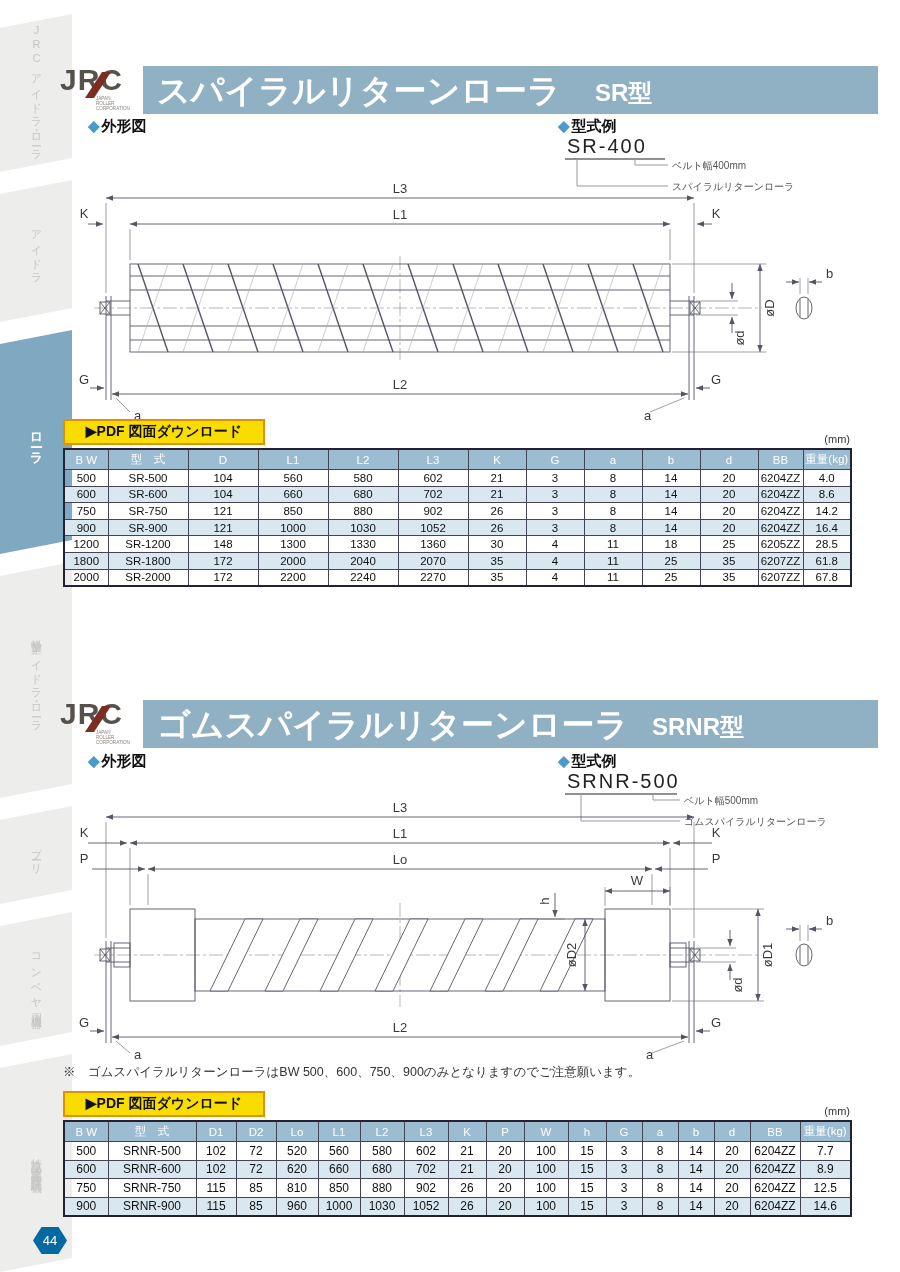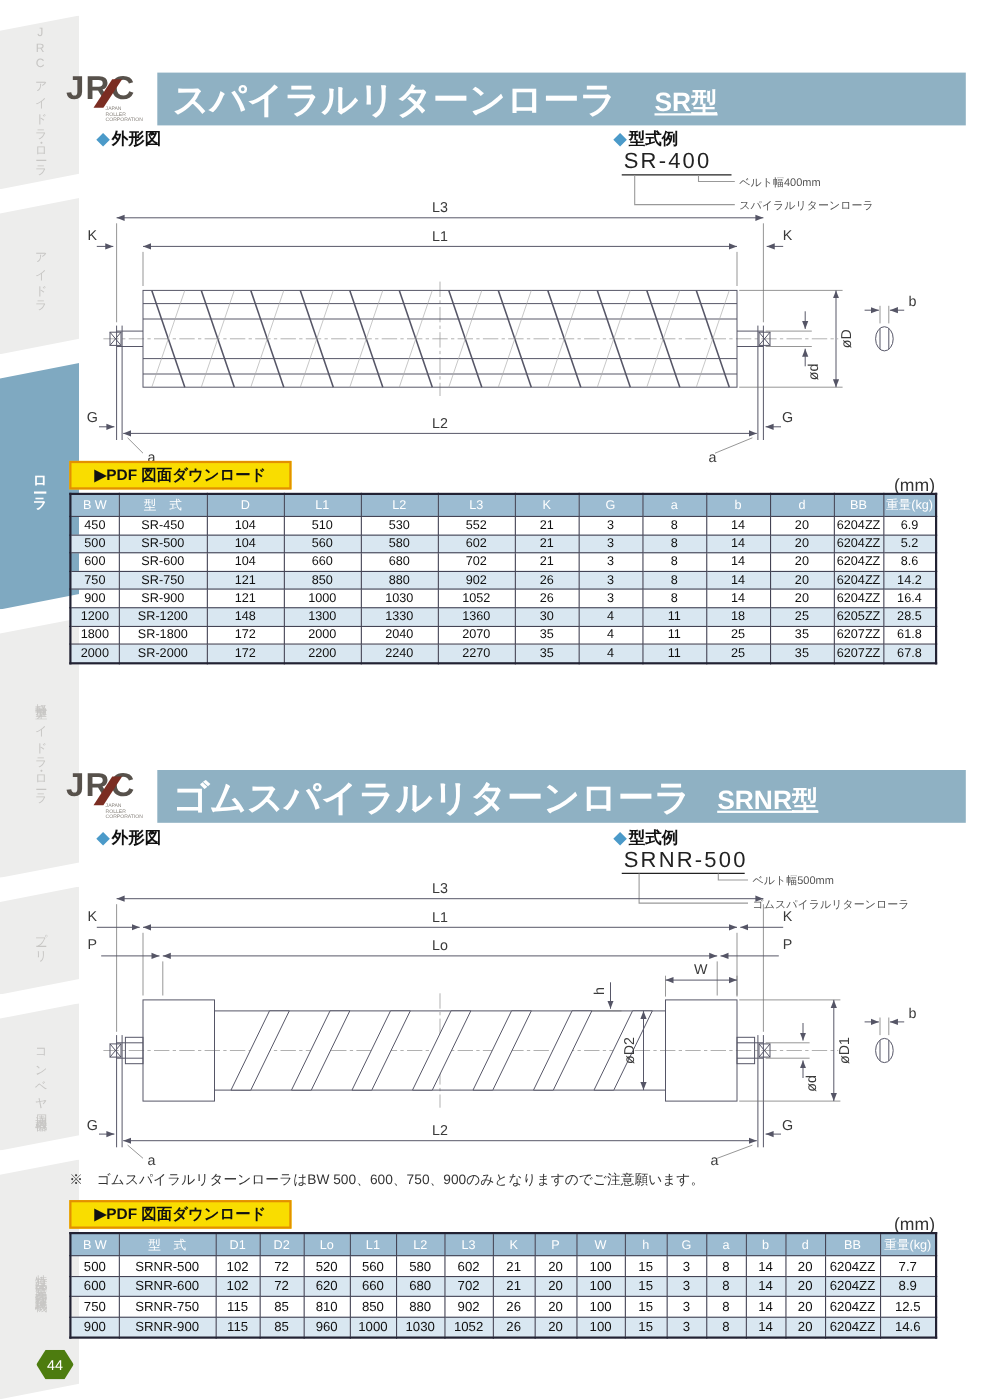--- a/index.html
+++ b/index.html
@@ -17,7 +17,7 @@
   
   .banner{position:absolute;left:143px;width:735px;height:48px;background:#8fb1c3;}
   .banner .title{position:absolute;left:14px;top:3px;font-size:33px;font-weight:bold;color:#fff;}
-  .banner .type{position:absolute;top:11px;font-size:24px;font-weight:bold;color:#fff;text-decoration:underline;}
+  .banner .type{position:absolute;top:11px;font-size:24px;font-weight:bold;color:#fff;}
   
   .heading{position:absolute;font-size:15px;font-weight:bold;color:#111;}
   .heading .dia{color:#4b9ac9;margin-right:2px;}

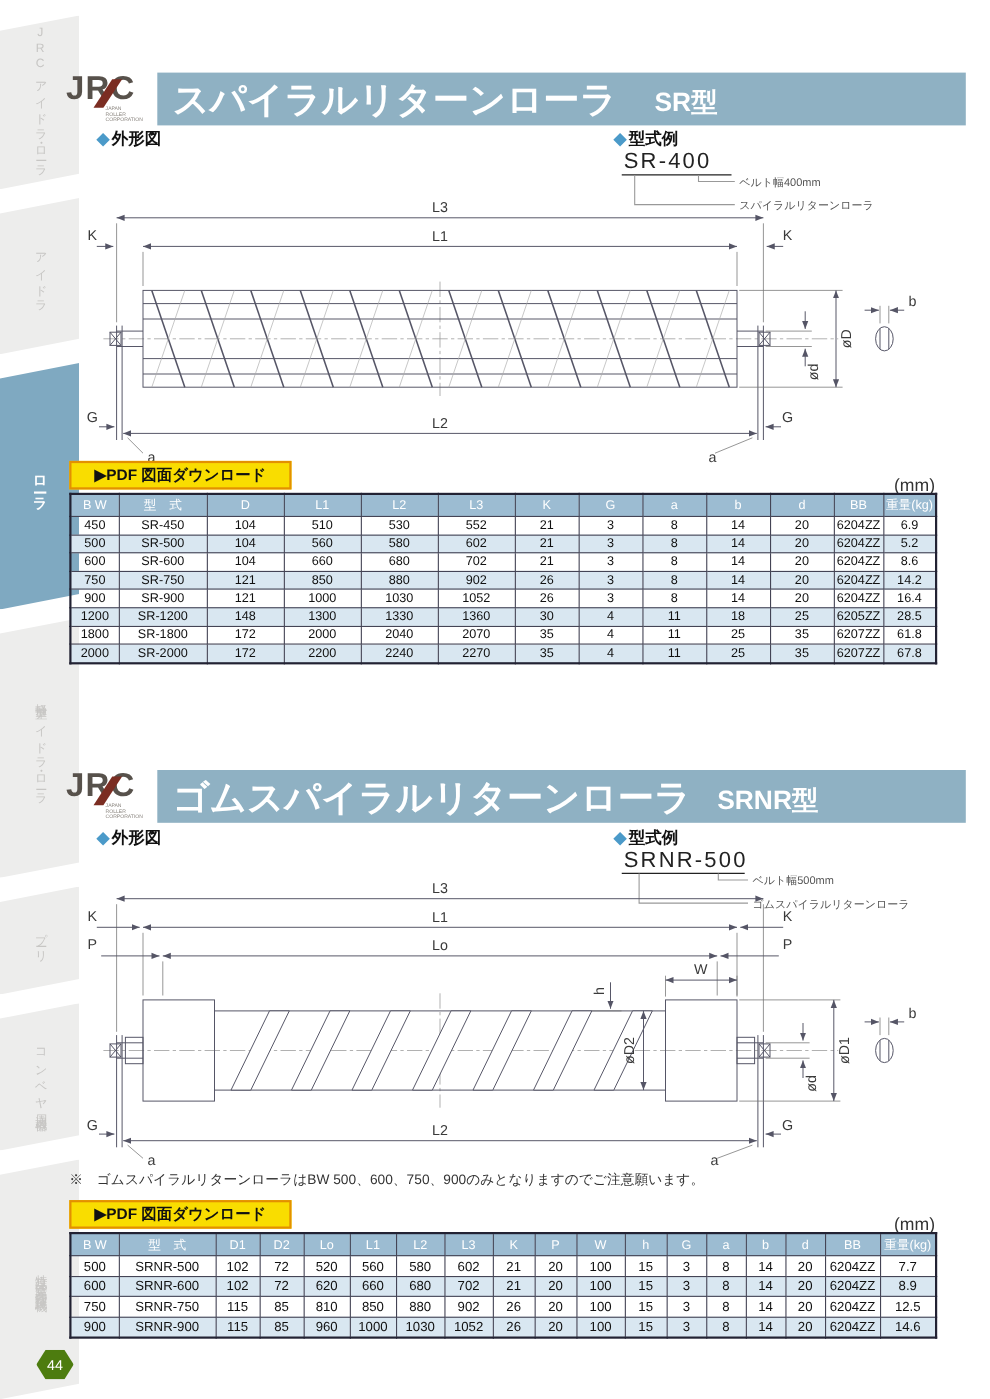--- a/index.html
+++ b/index.html
@@ -25,7 +25,7 @@
   .pdfbtn{position:absolute;left:63px;width:202px;height:26px;background:#f9dd00;
           border:2px solid #e39000;box-sizing:border-box;display:flex;align-items:center;
           justify-content:center;font-size:14px;font-weight:900;color:#111;cursor:pointer;}
-  .unit{position:absolute;right:50px;font-size:16px;color:#333;}
+  .unit{position:absolute;right:50px;font-size:11px;color:#333;}
   .note{position:absolute;left:63px;font-size:12.5px;color:#333;}
   
   table.spec{position:absolute;left:63px;width:787px;border-collapse:collapse;

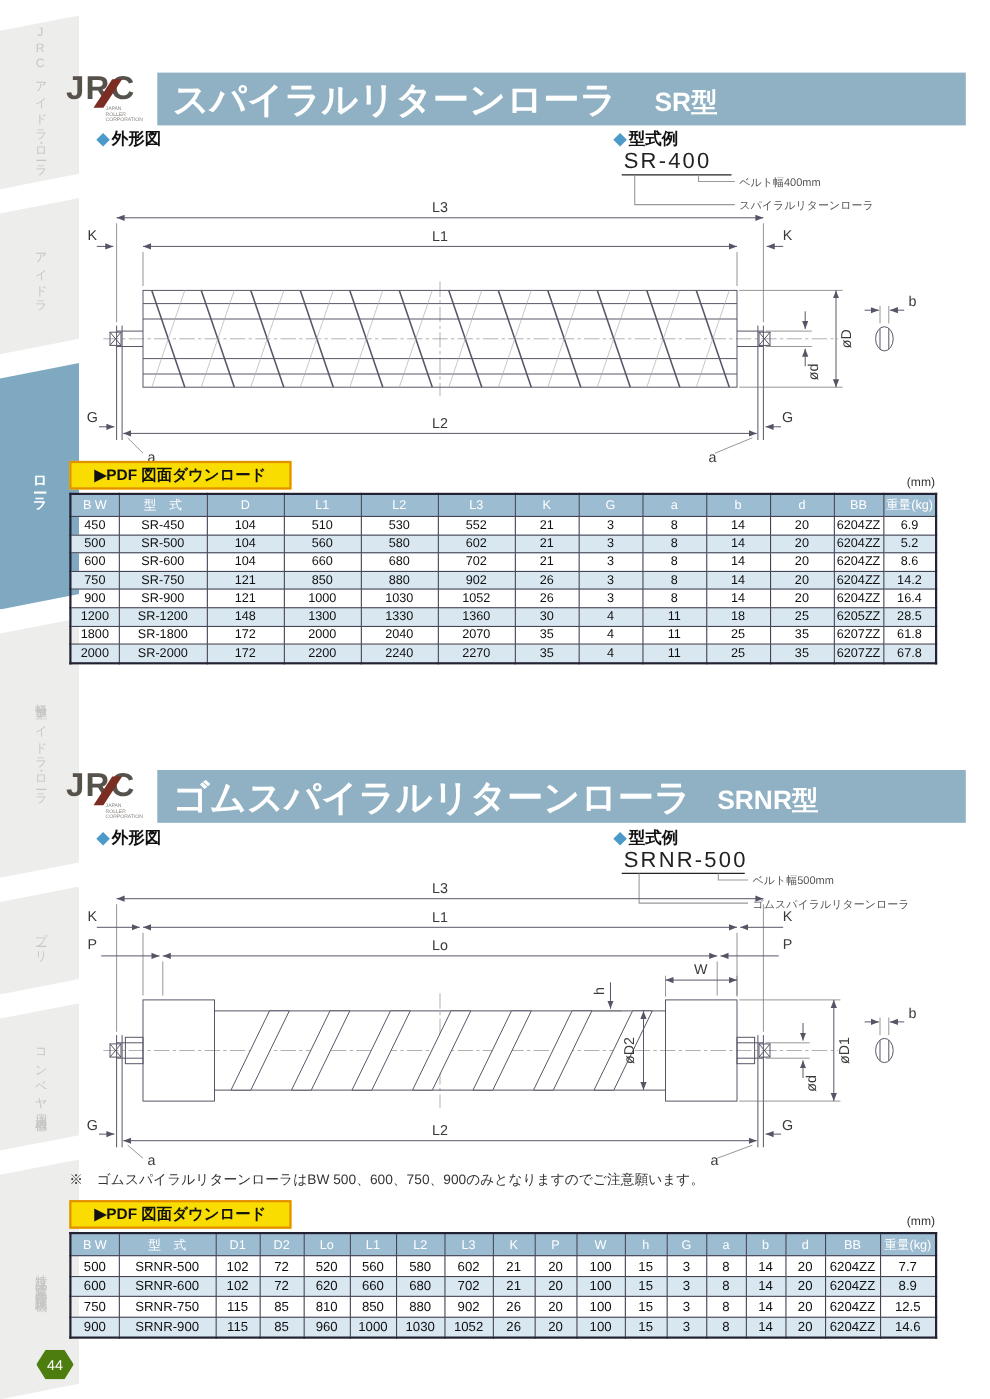--- a/index.html
+++ b/index.html
@@ -248,21 +248,6 @@
     </thead>
     <tbody>
       <tr>
-        <td>450</td>
-        <td>SR-450</td>
-        <td>104</td>
-        <td>510</td>
-        <td>530</td>
-        <td>552</td>
-        <td>21</td>
-        <td>3</td>
-        <td>8</td>
-        <td>14</td>
-        <td>20</td>
-        <td>6204ZZ</td>
-        <td>6.9</td>
-      </tr>
-      <tr>
         <td>500</td>
         <td>SR-500</td>
         <td>104</td>

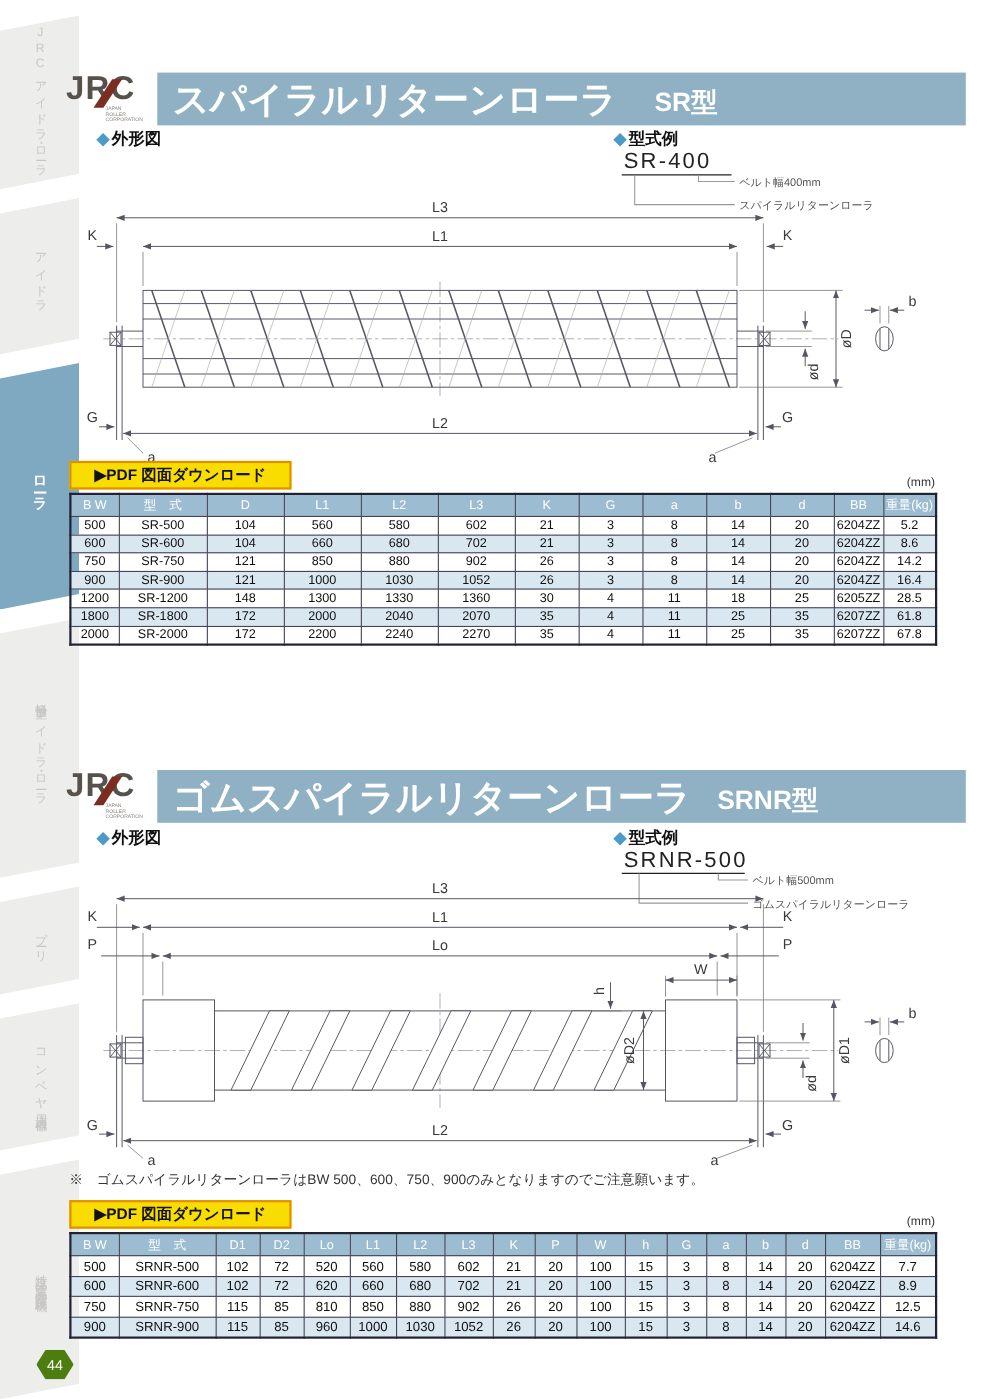--- a/index.html
+++ b/index.html
@@ -260,7 +260,7 @@
         <td>14</td>
         <td>20</td>
         <td>6204ZZ</td>
-        <td>5.2</td>
+        <td>4.0</td>
       </tr>
       <tr>
         <td>600</td>

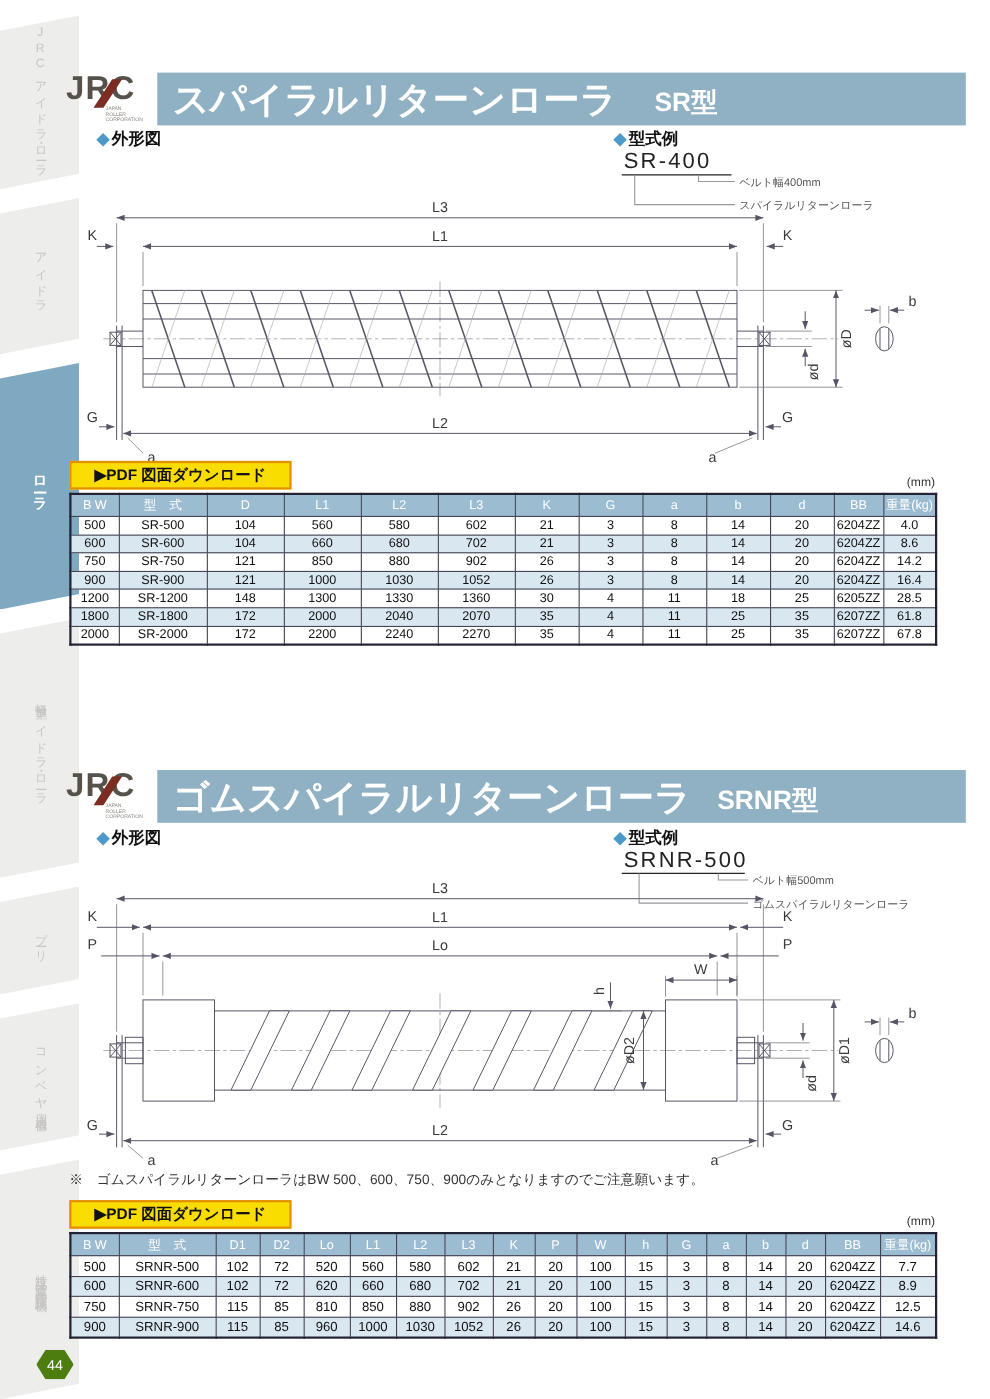--- a/index.html
+++ b/index.html
@@ -40,7 +40,7 @@
   .drawing{position:absolute;left:60px;}
   .dimtext{font-size:13px;fill:#3a3a3a;}
   .callout-svg{position:absolute;}
-  .hex{position:absolute;left:33px;top:1227px;width:34px;height:27px;background:#4d7c0f;
+  .hex{position:absolute;left:33px;top:1227px;width:34px;height:27px;background:#0369a1;
        clip-path:polygon(25% 0,75% 0,100% 50%,75% 100%,25% 100%,0 50%);
        display:flex;align-items:center;justify-content:center;color:#fff;font-size:13px;}
 </style>

